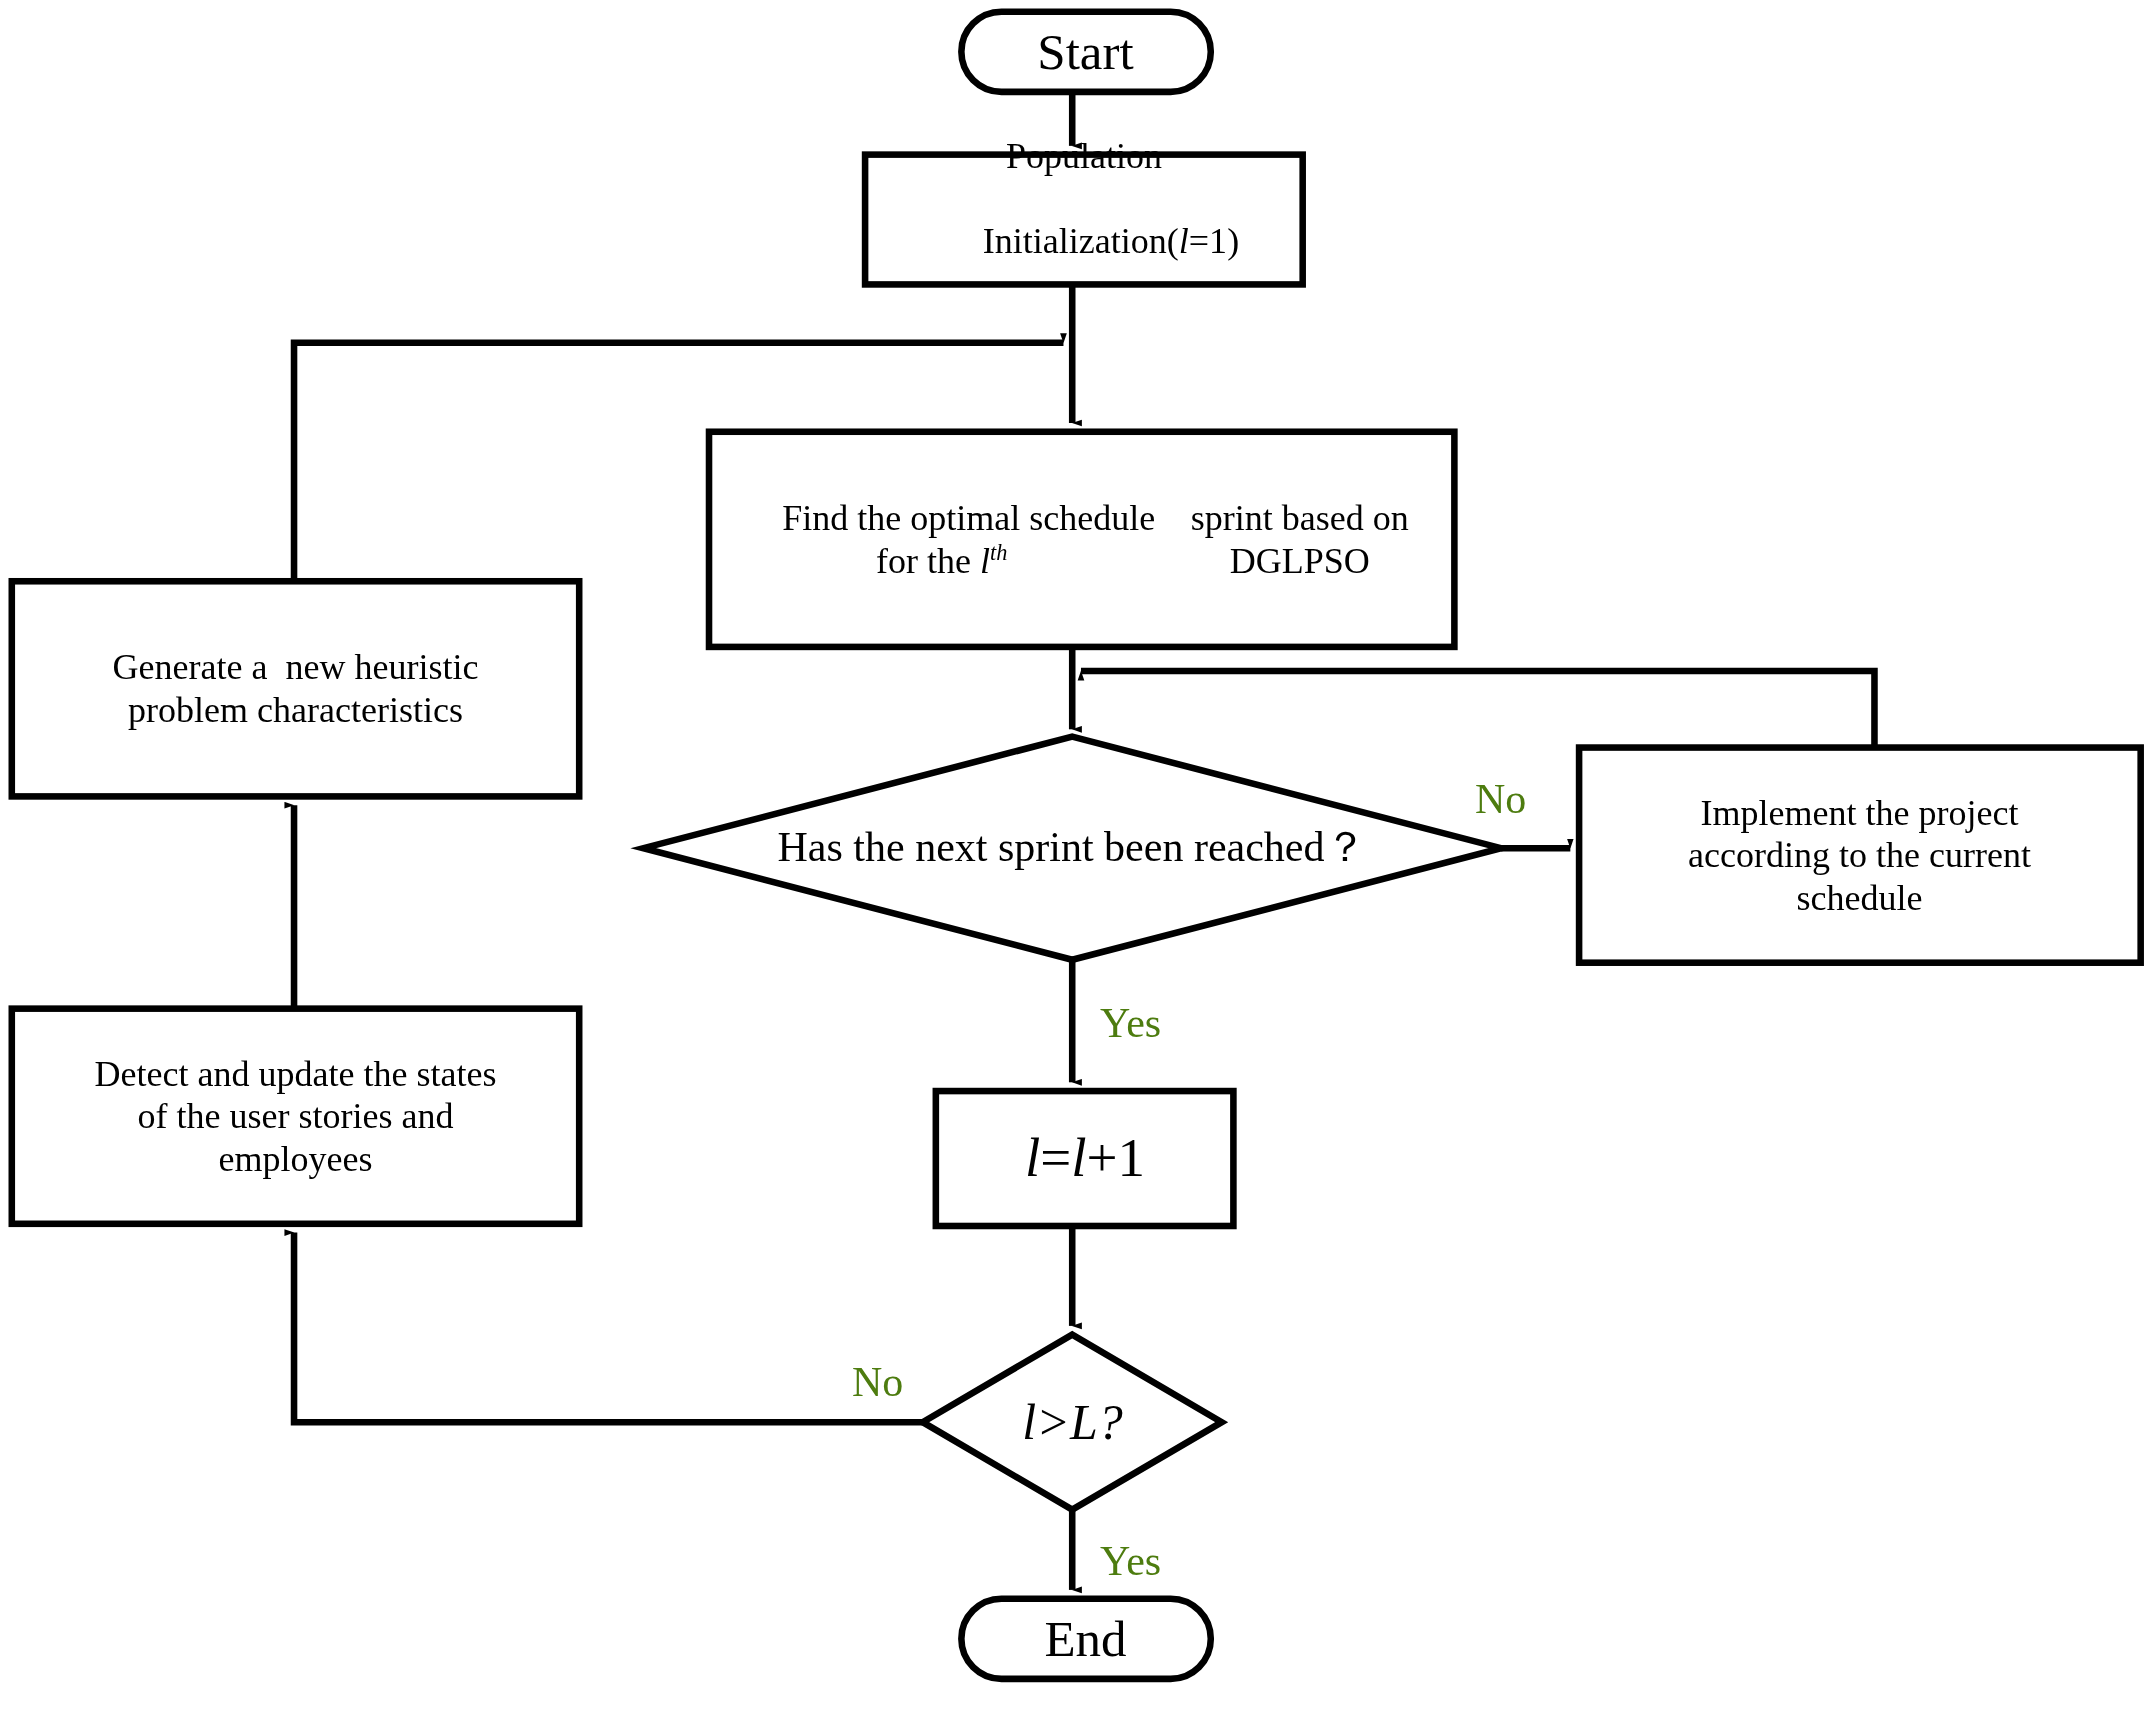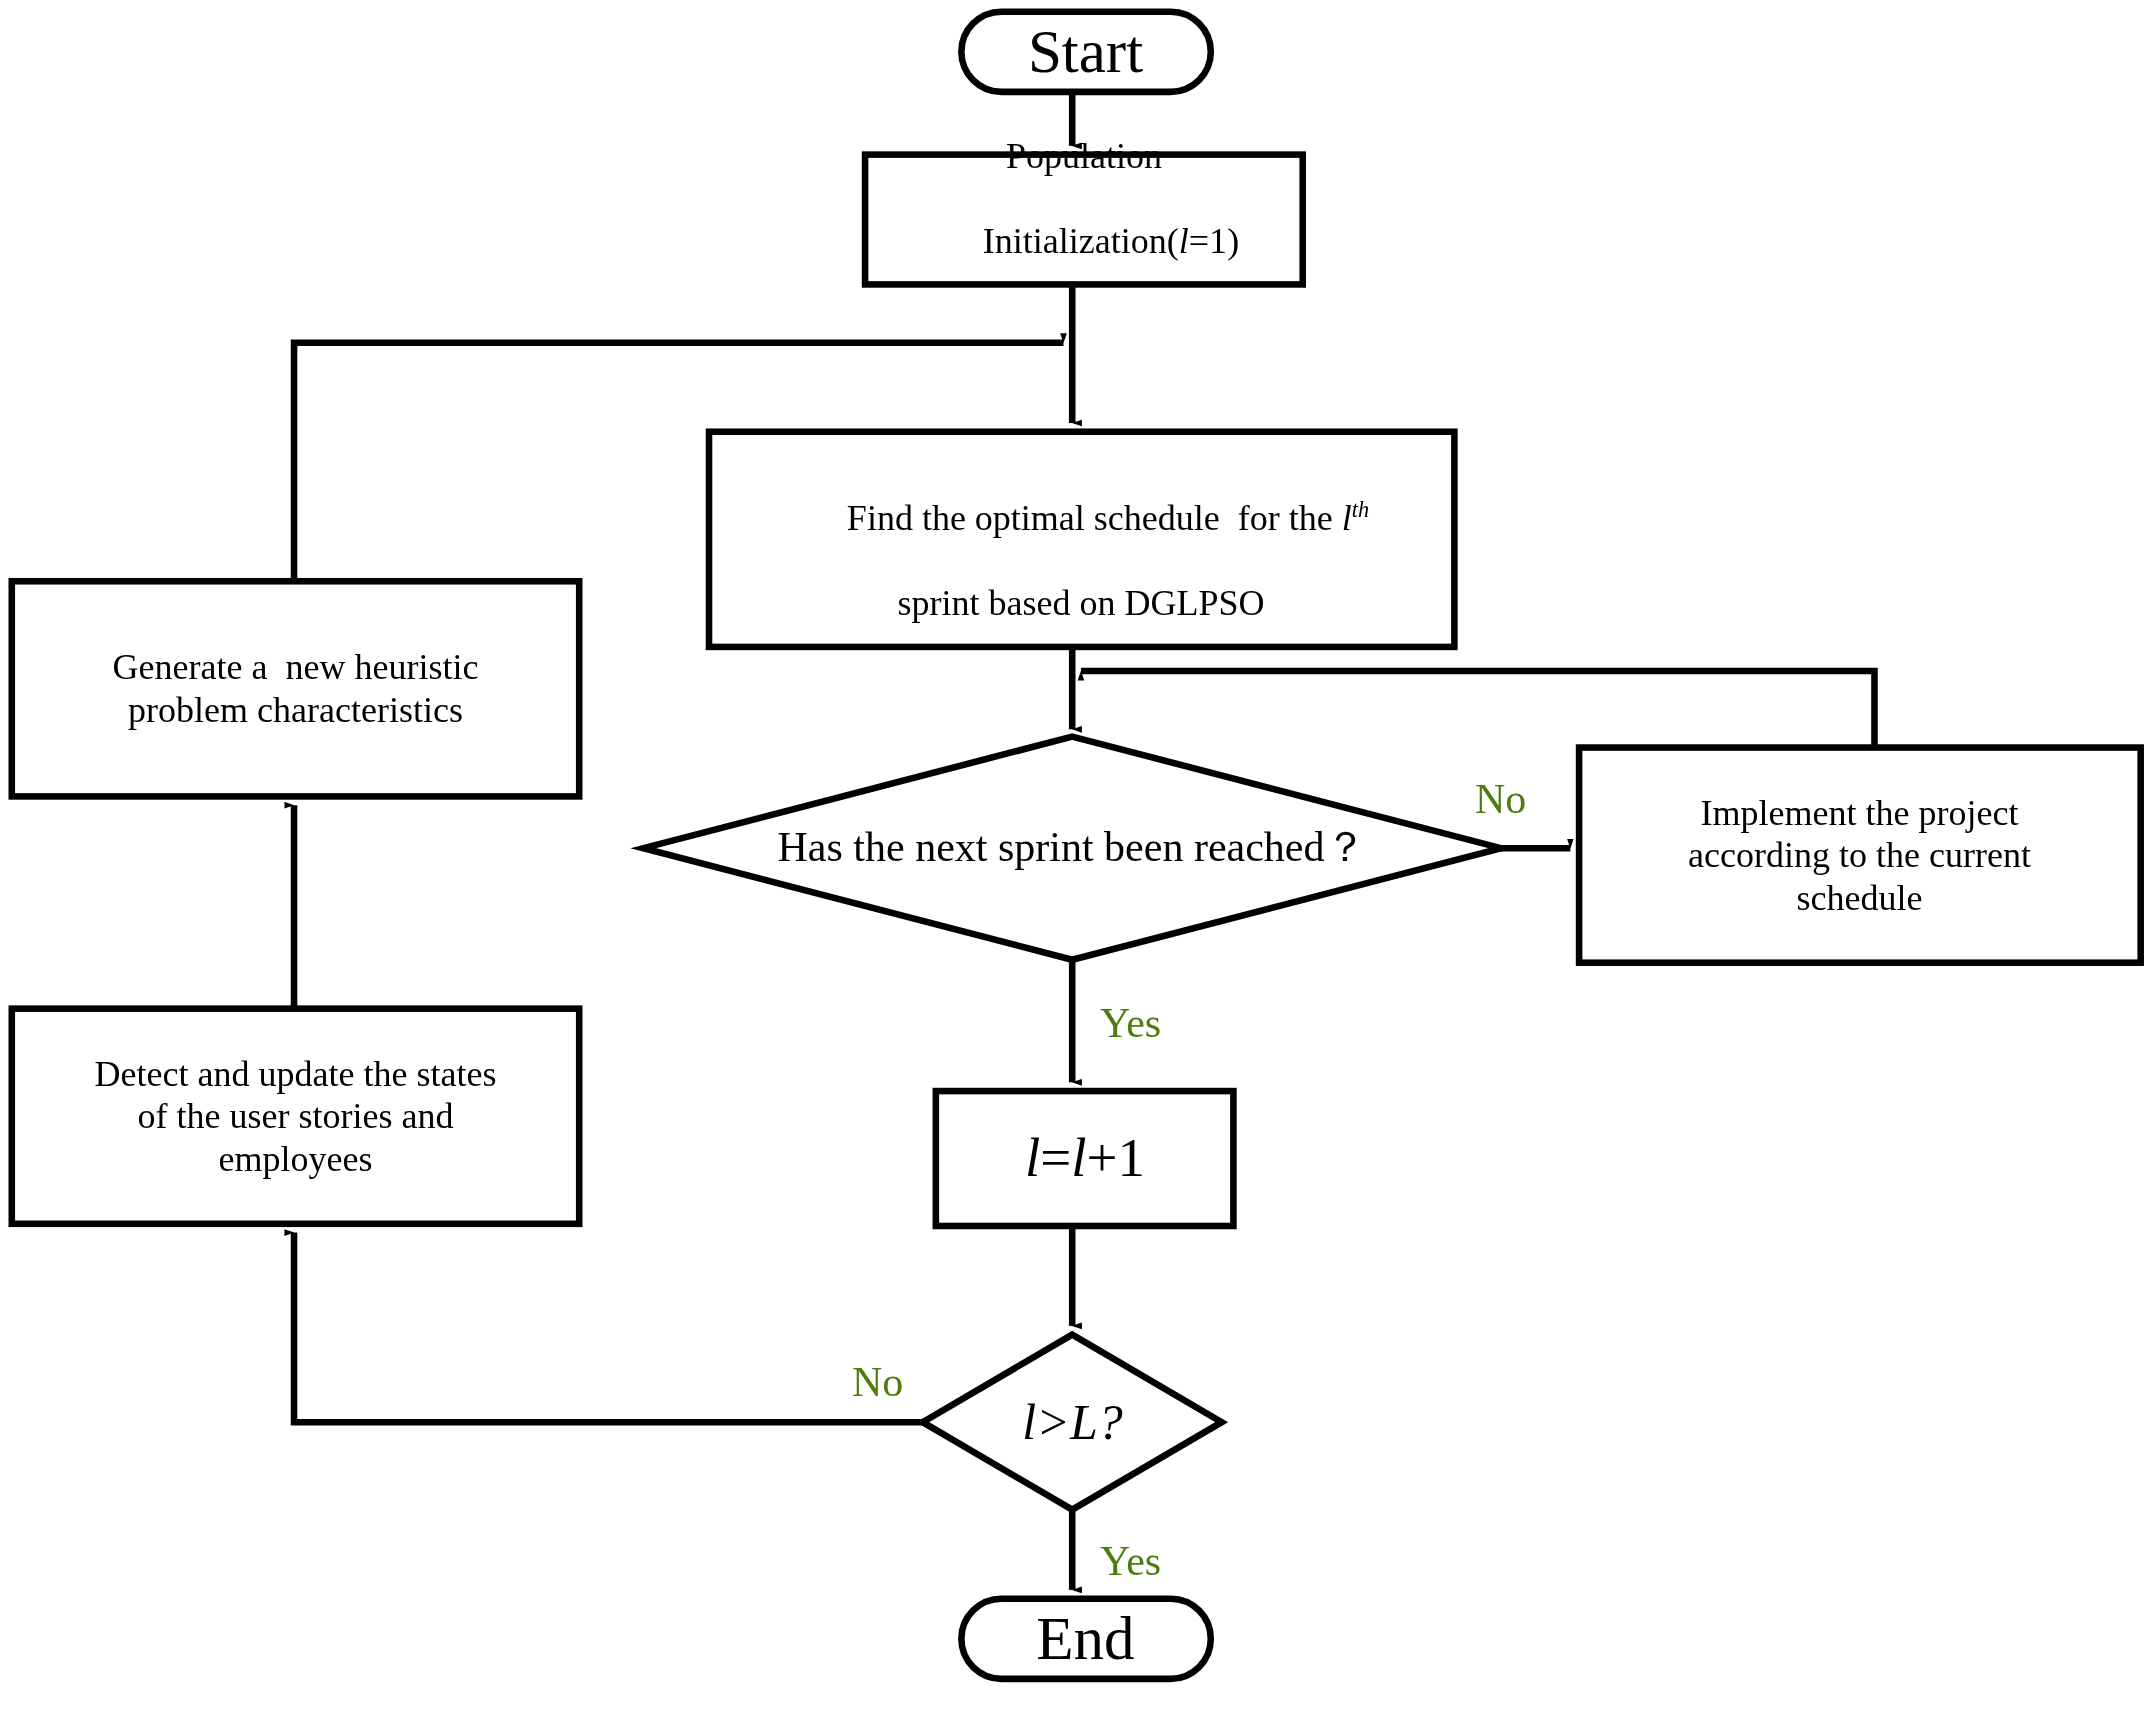--- a/index.html
+++ b/index.html
@@ -33,7 +33,7 @@
     white-space: pre-wrap;
     pointer-events: none;
   }
-  .terminal-label { font-size: 61px; }
+  .terminal-label { font-size: 51px; }
   .process-label  { font-size: 36px; }
   .decision-label { font-size: 42px; }
   .formula-label  { font-size: 55px; }

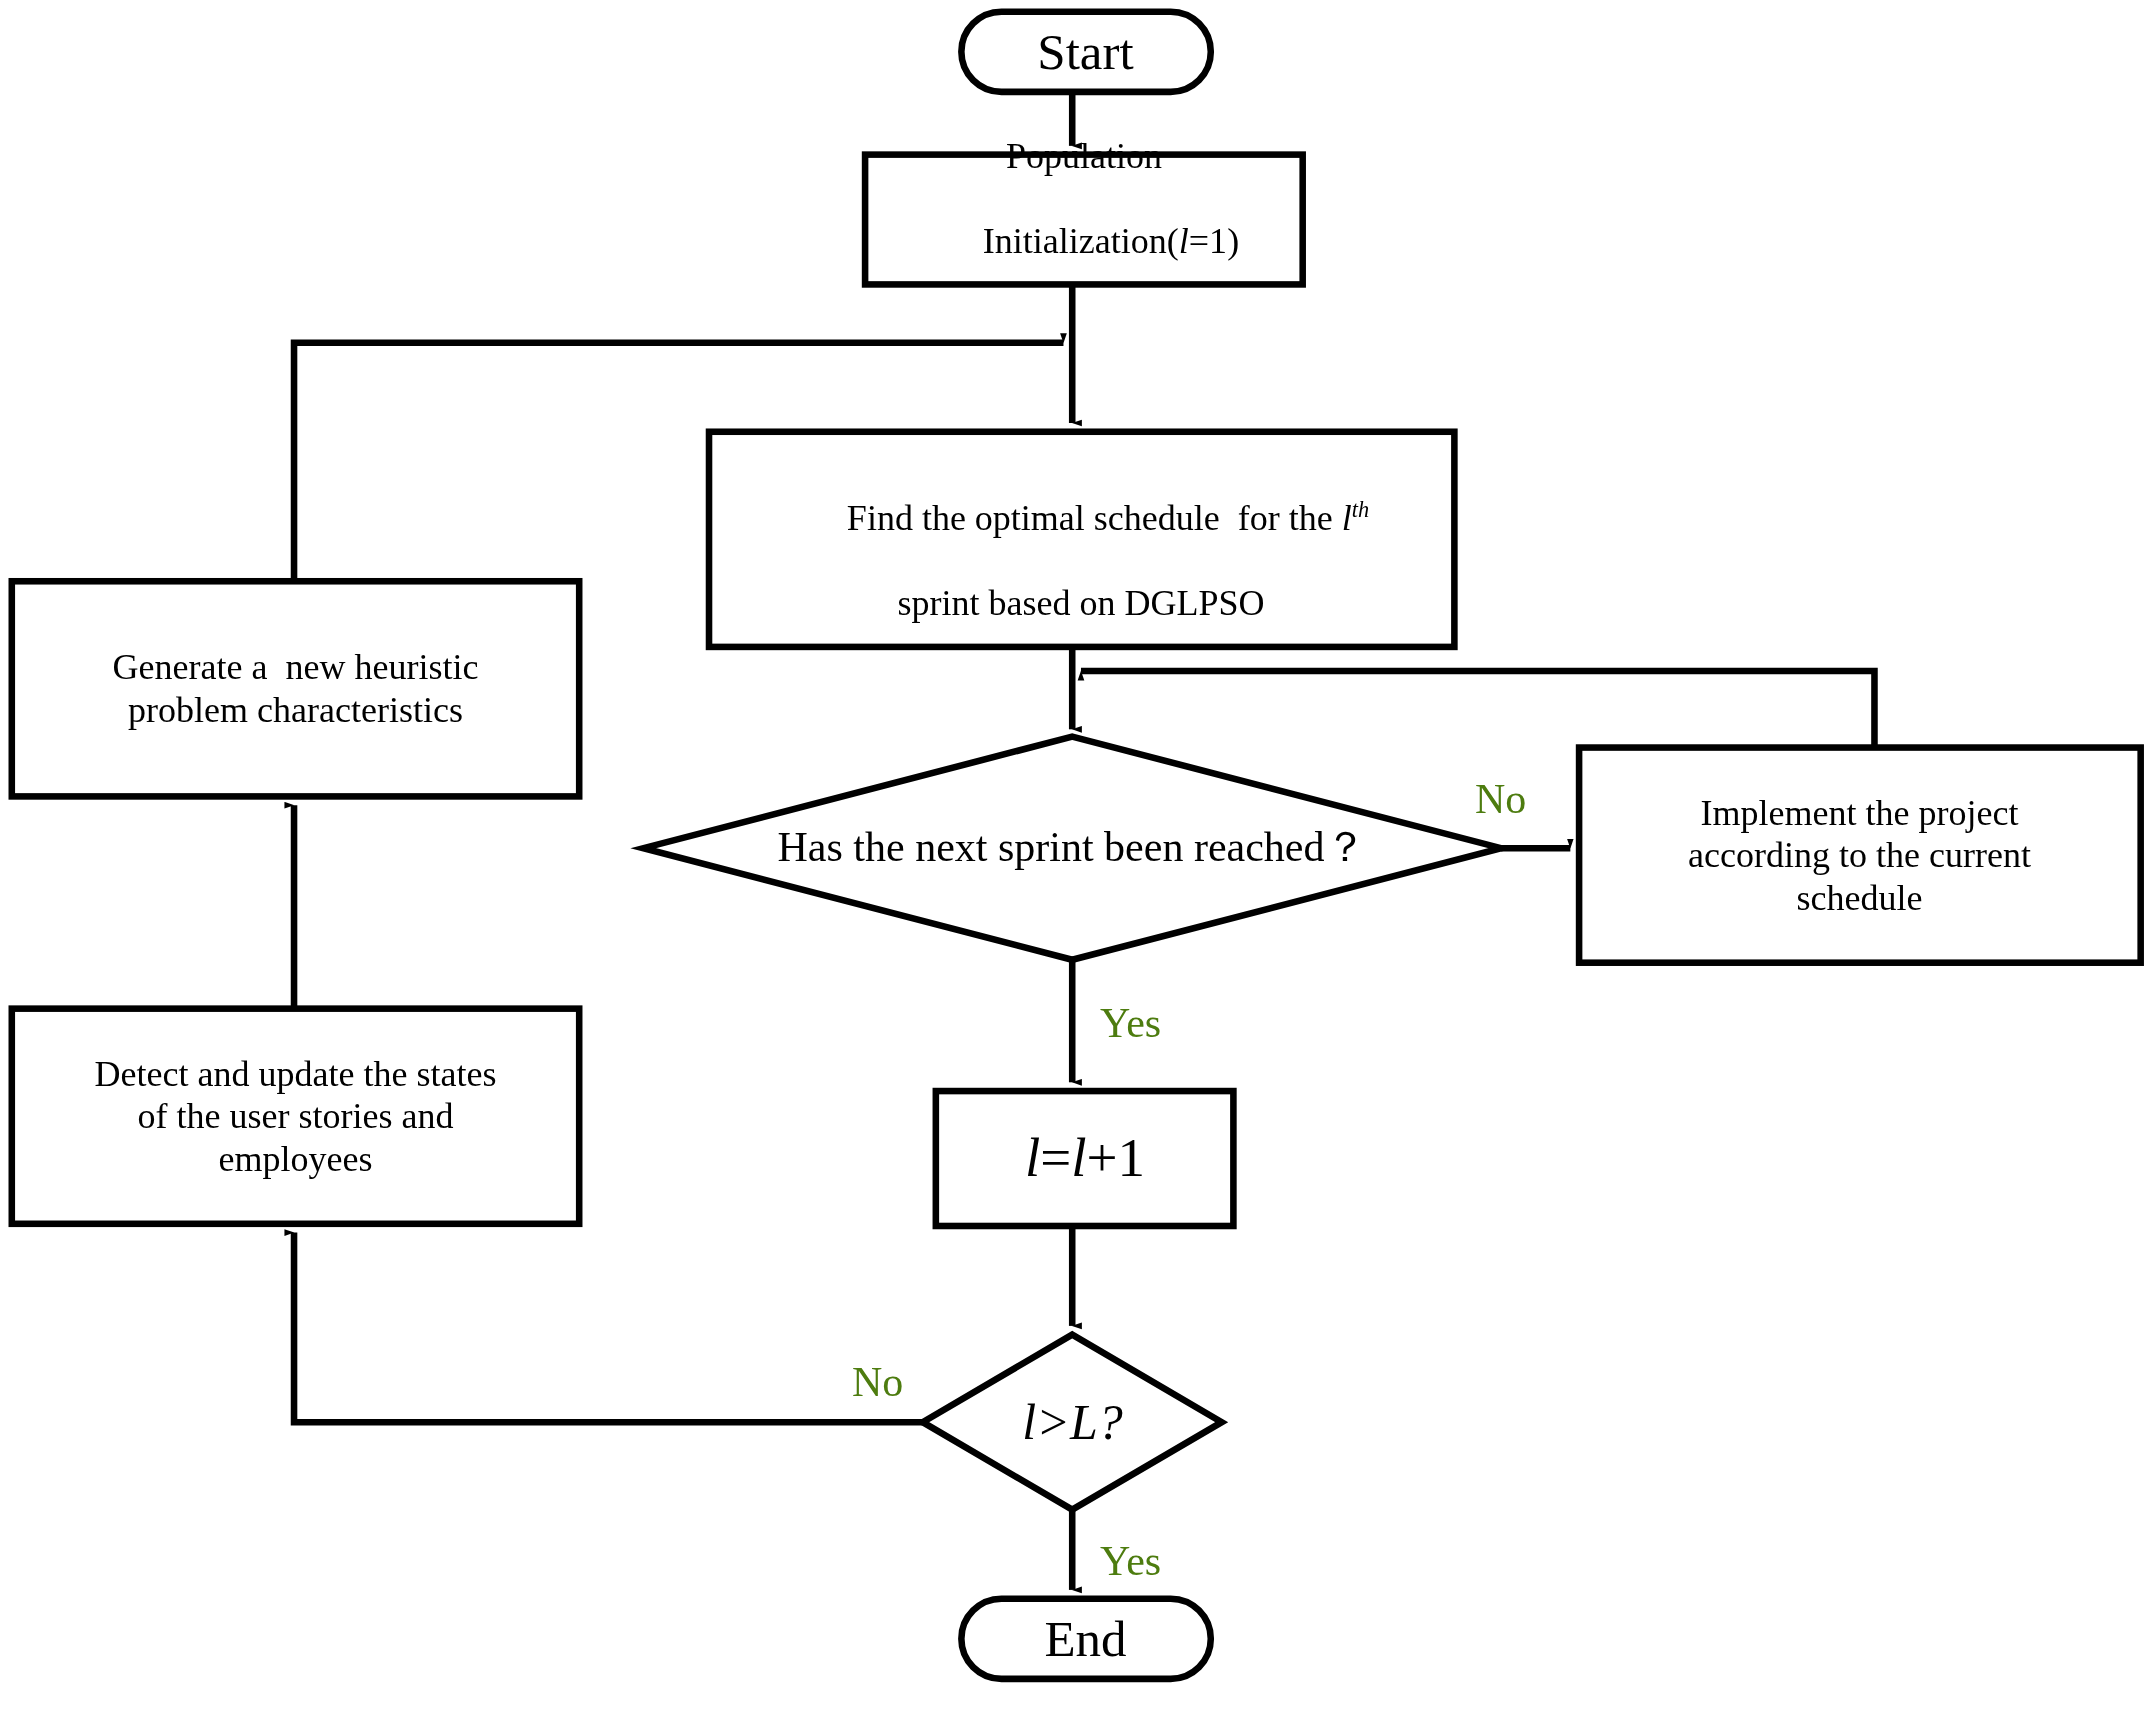--- a/index.html
+++ b/index.html
@@ -121,7 +121,7 @@
     </span>
   </div>
 
-  <div class="node-label process-label" style="left:723px; top:432px; width:716px; height:215px; flex-direction:column;">
+  <div class="node-label process-label" style="left:723px; top:432px; width:716px; height:215px; flex-direction:row;">
     <span>
       <span>Find the optimal schedule  for the </span><span class="ital">l</span><span class="sup">th</span>
     </span>

